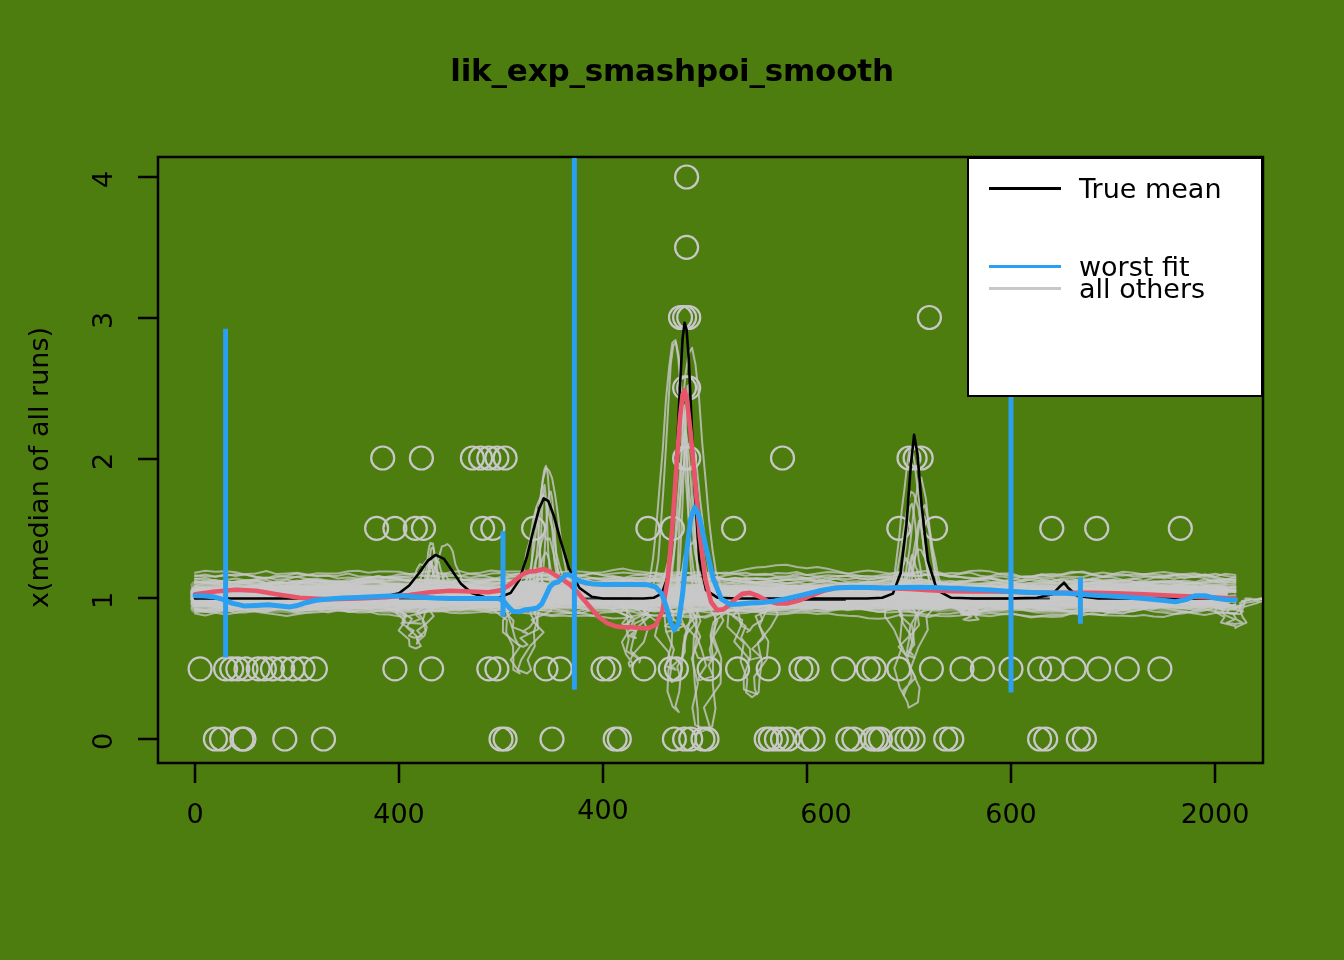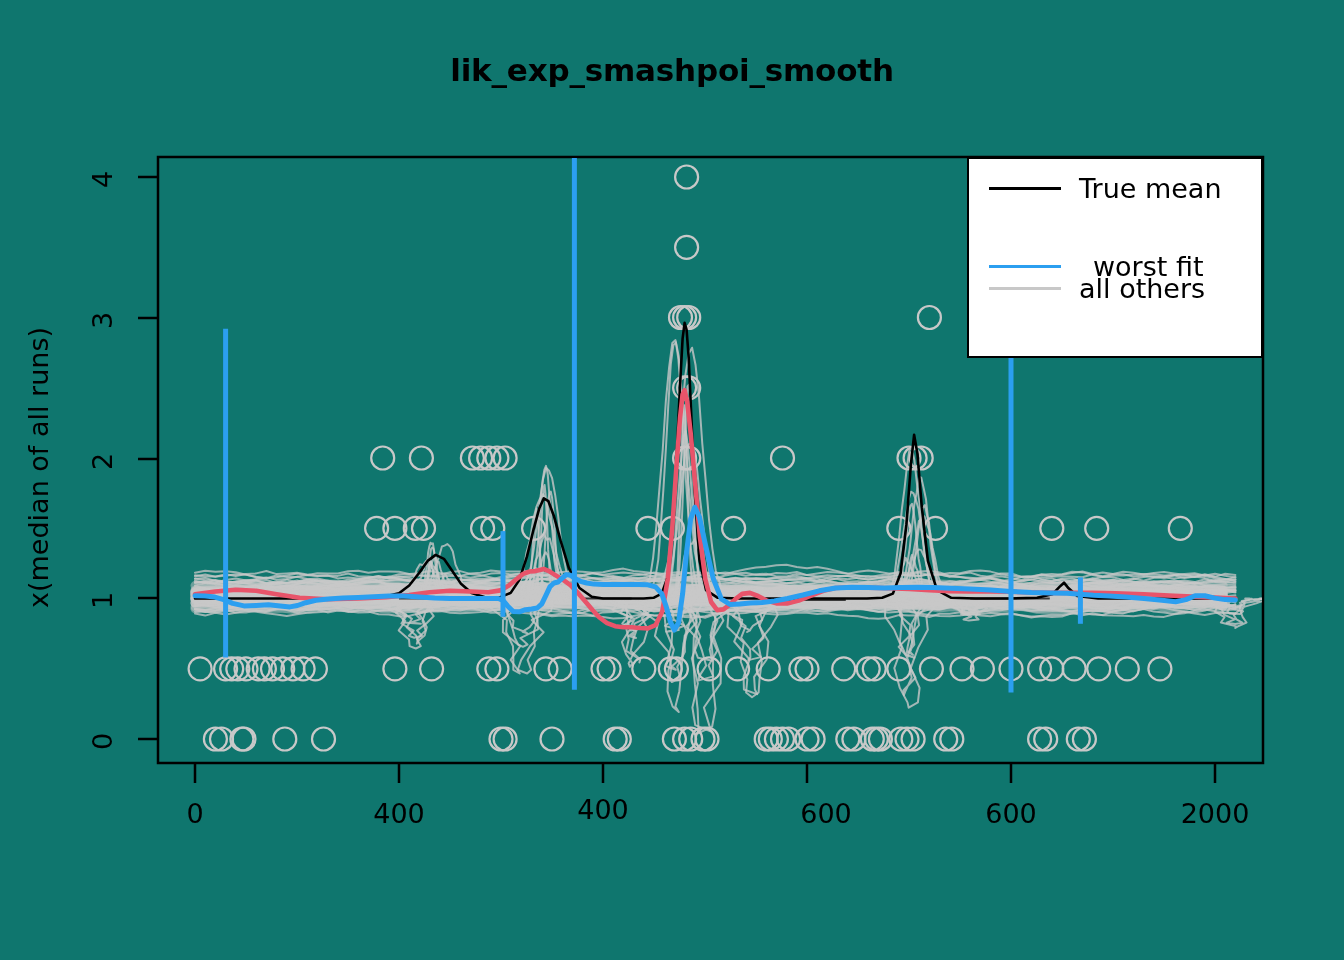--- a/index.html
+++ b/index.html
@@ -14,7 +14,7 @@
   #figure {
     position: relative;
     width: 1344px; height: 960px;
-    background: #0f766e;
+    background: #4d7c0f;
   }
   #chart-title {
     position: absolute;

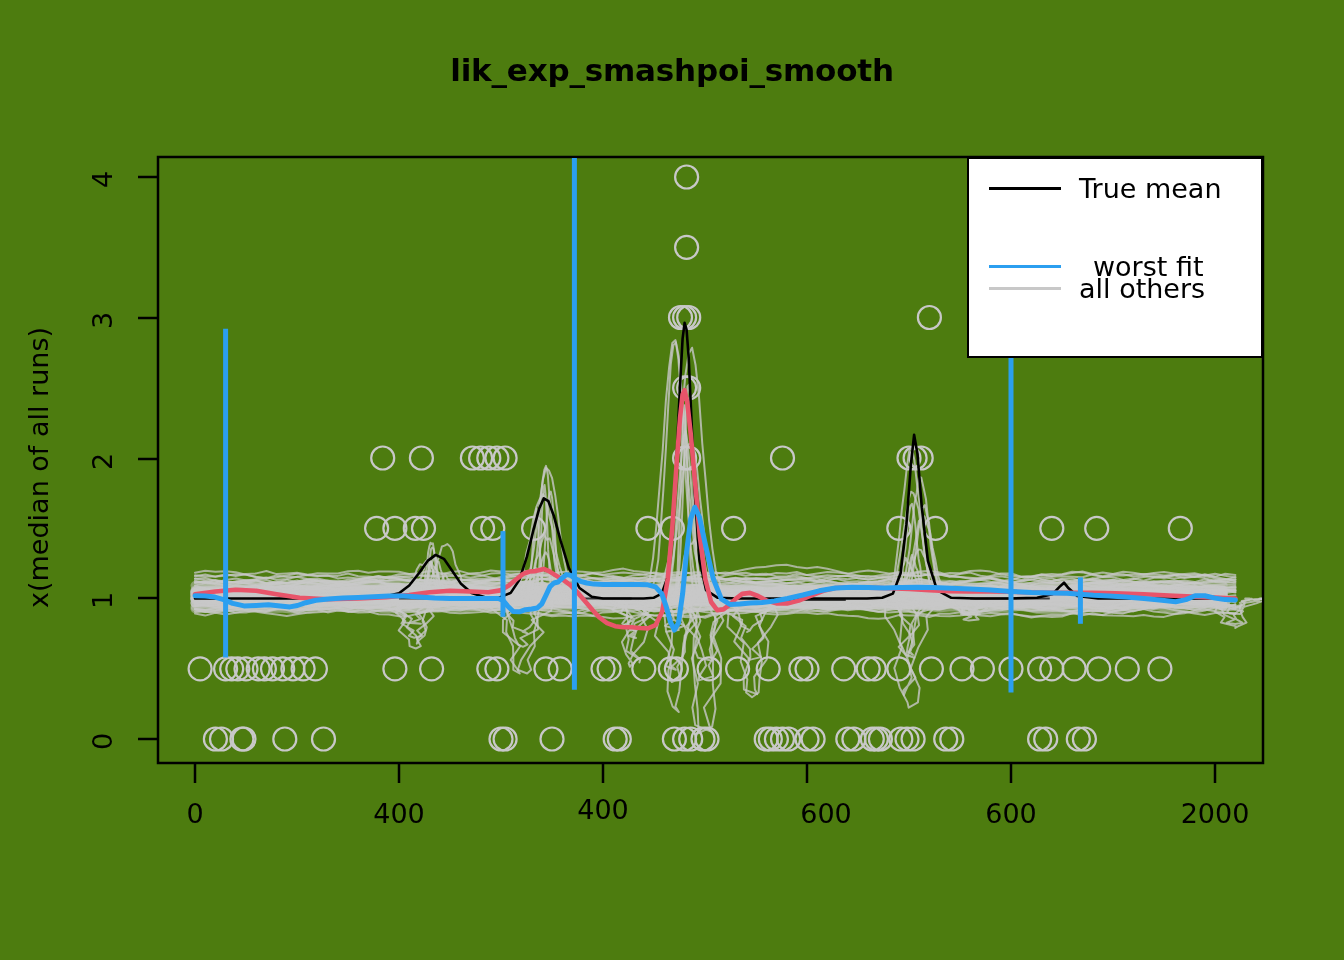--- a/index.html
+++ b/index.html
@@ -61,7 +61,7 @@
   #legend-box {
     position: absolute;
     left: 967px; top: 157px;
-    width: 296px; height: 201px;
+    width: 296px; height: 240px;
     background: #ffffff;
     border: 2px solid #000000;
     box-sizing: border-box;

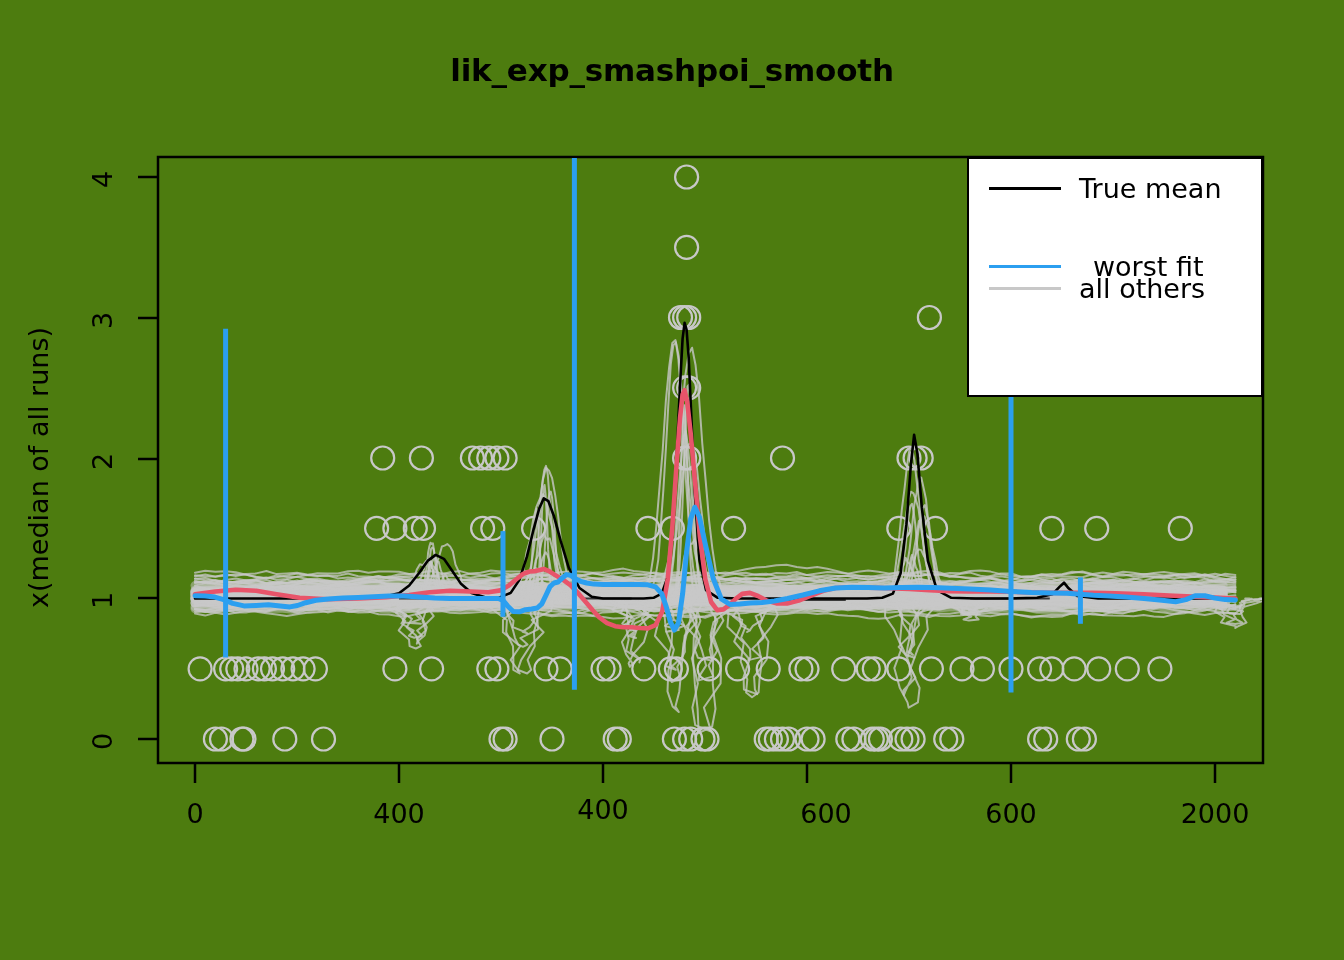--- a/index.html
+++ b/index.html
@@ -405,7 +405,7 @@
       <span class="legend-swatch" style="background:#000000;height:3px;"></span>
       <span class="legend-label">True mean</span>
     </div>
-    <div class="legend-row" style="top:88px;gap:14px;">
+    <div class="legend-row" style="top:88px;">
       <span class="legend-swatch" style="background:#2b9ff0;"></span>
       <span class="legend-label">worst fit</span>
     </div>

